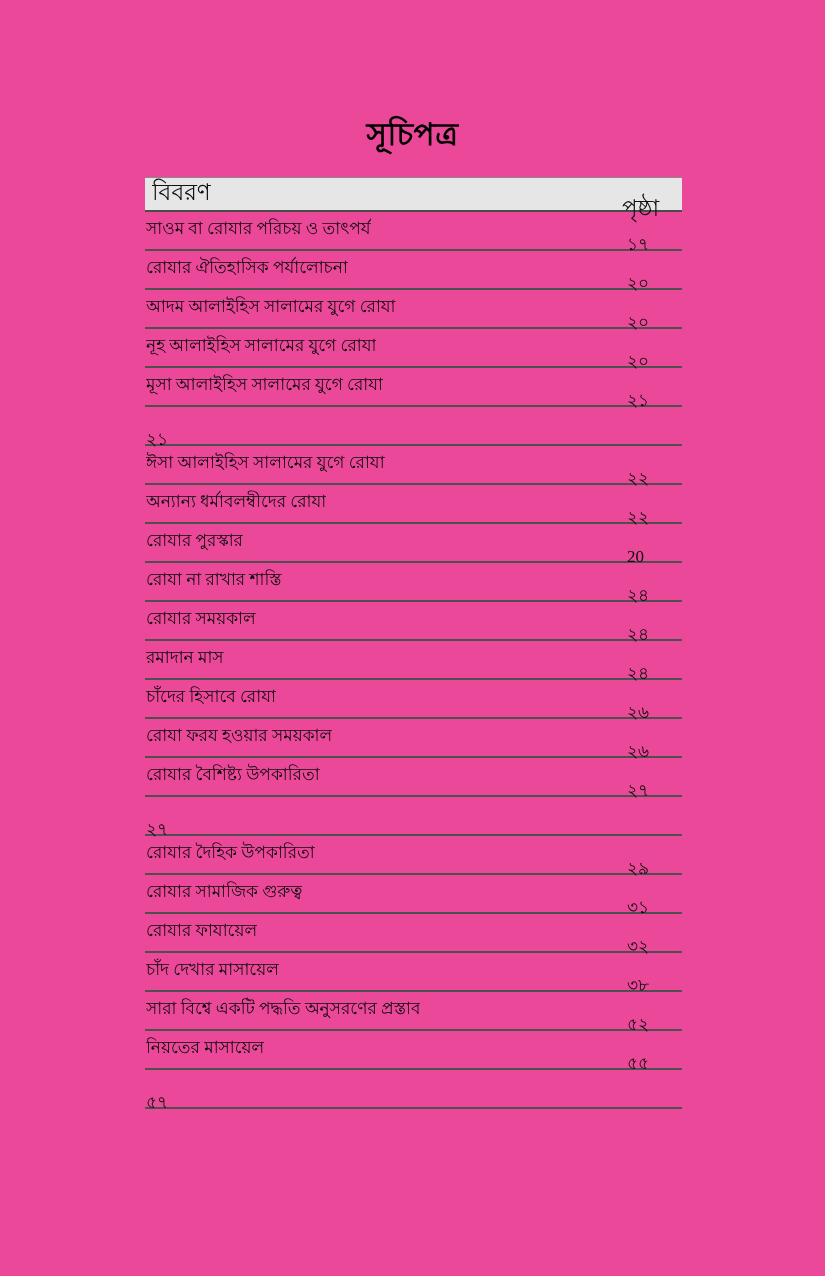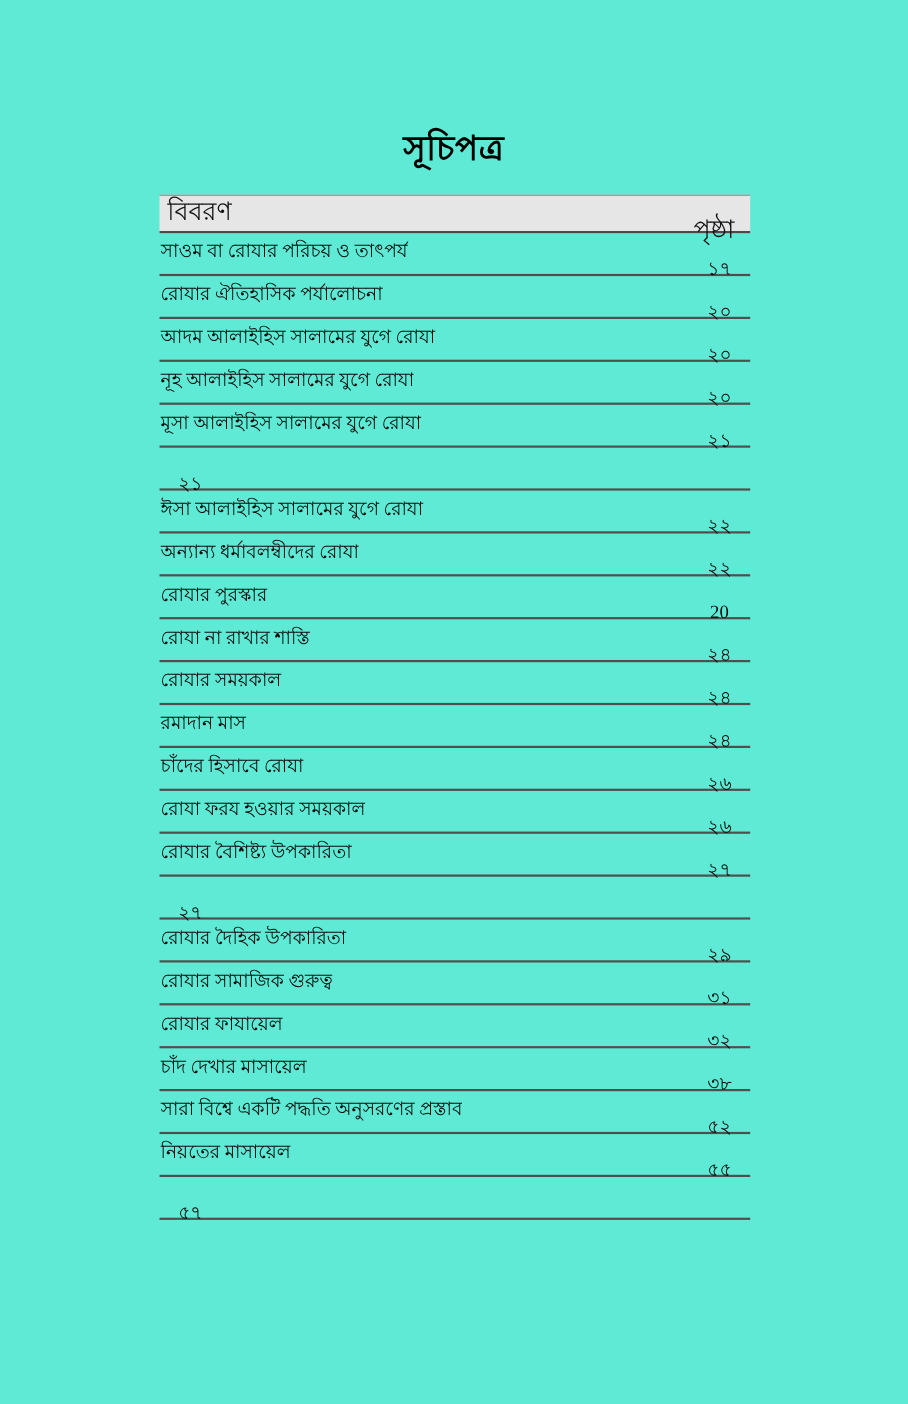--- a/index.html
+++ b/index.html
@@ -12,7 +12,7 @@
     position: relative;
     width: 825px;
     height: 1276px;
-    background: #5eead4;
+    background: #ec4899;
     font-family: "Liberation Serif", "DejaVu Serif", serif;
     color: #0f0f0f;
     overflow: hidden;

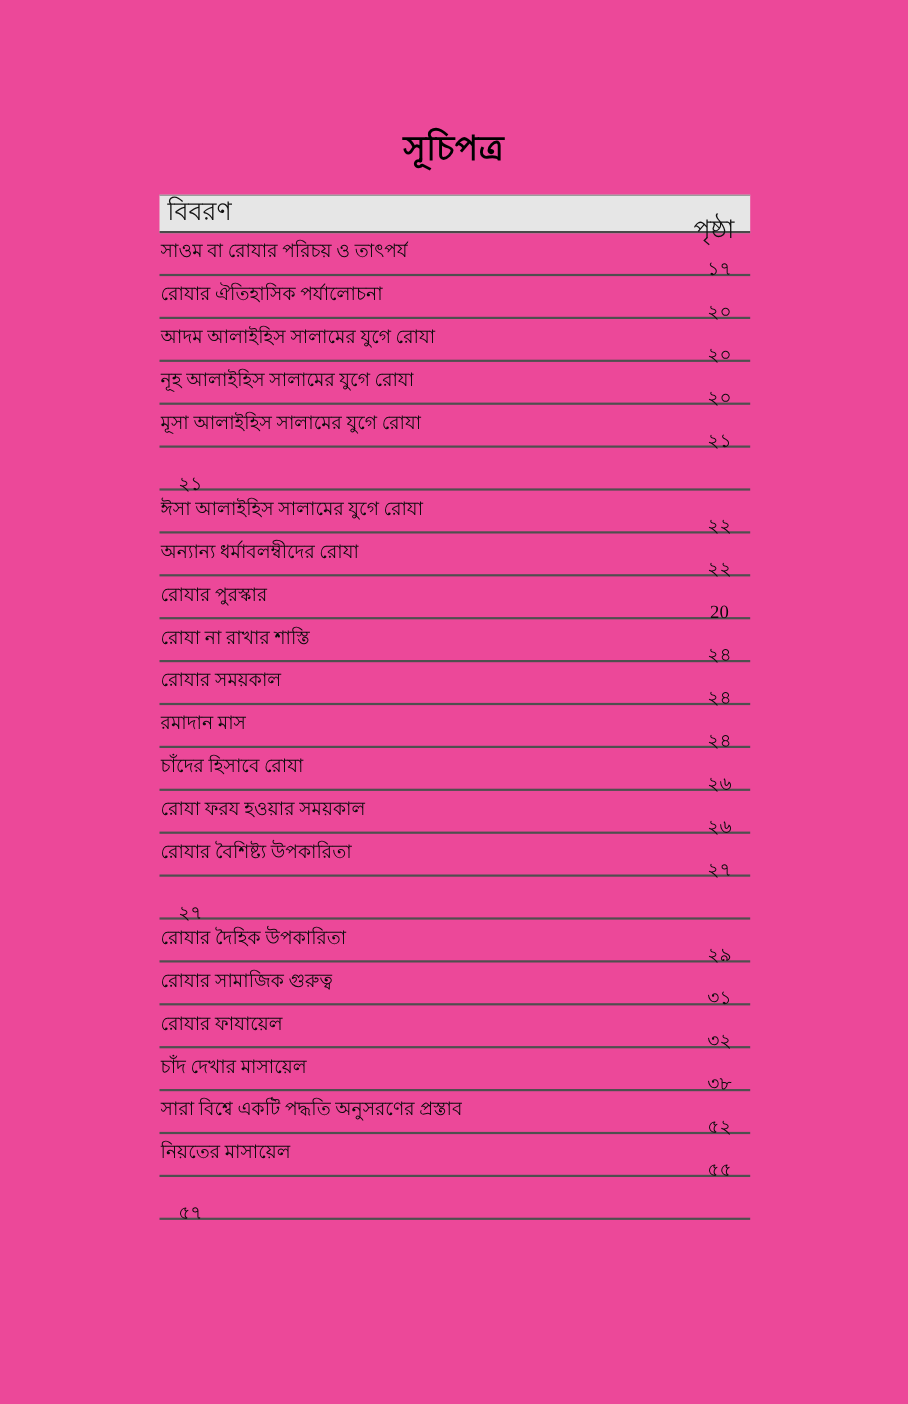--- a/index.html
+++ b/index.html
@@ -69,7 +69,7 @@
   }
 
   .toc-entry-page {
-    text-align: center;
+    text-align: left;
     min-width: 54px;
     white-space: nowrap;
     margin-top: 32px;

